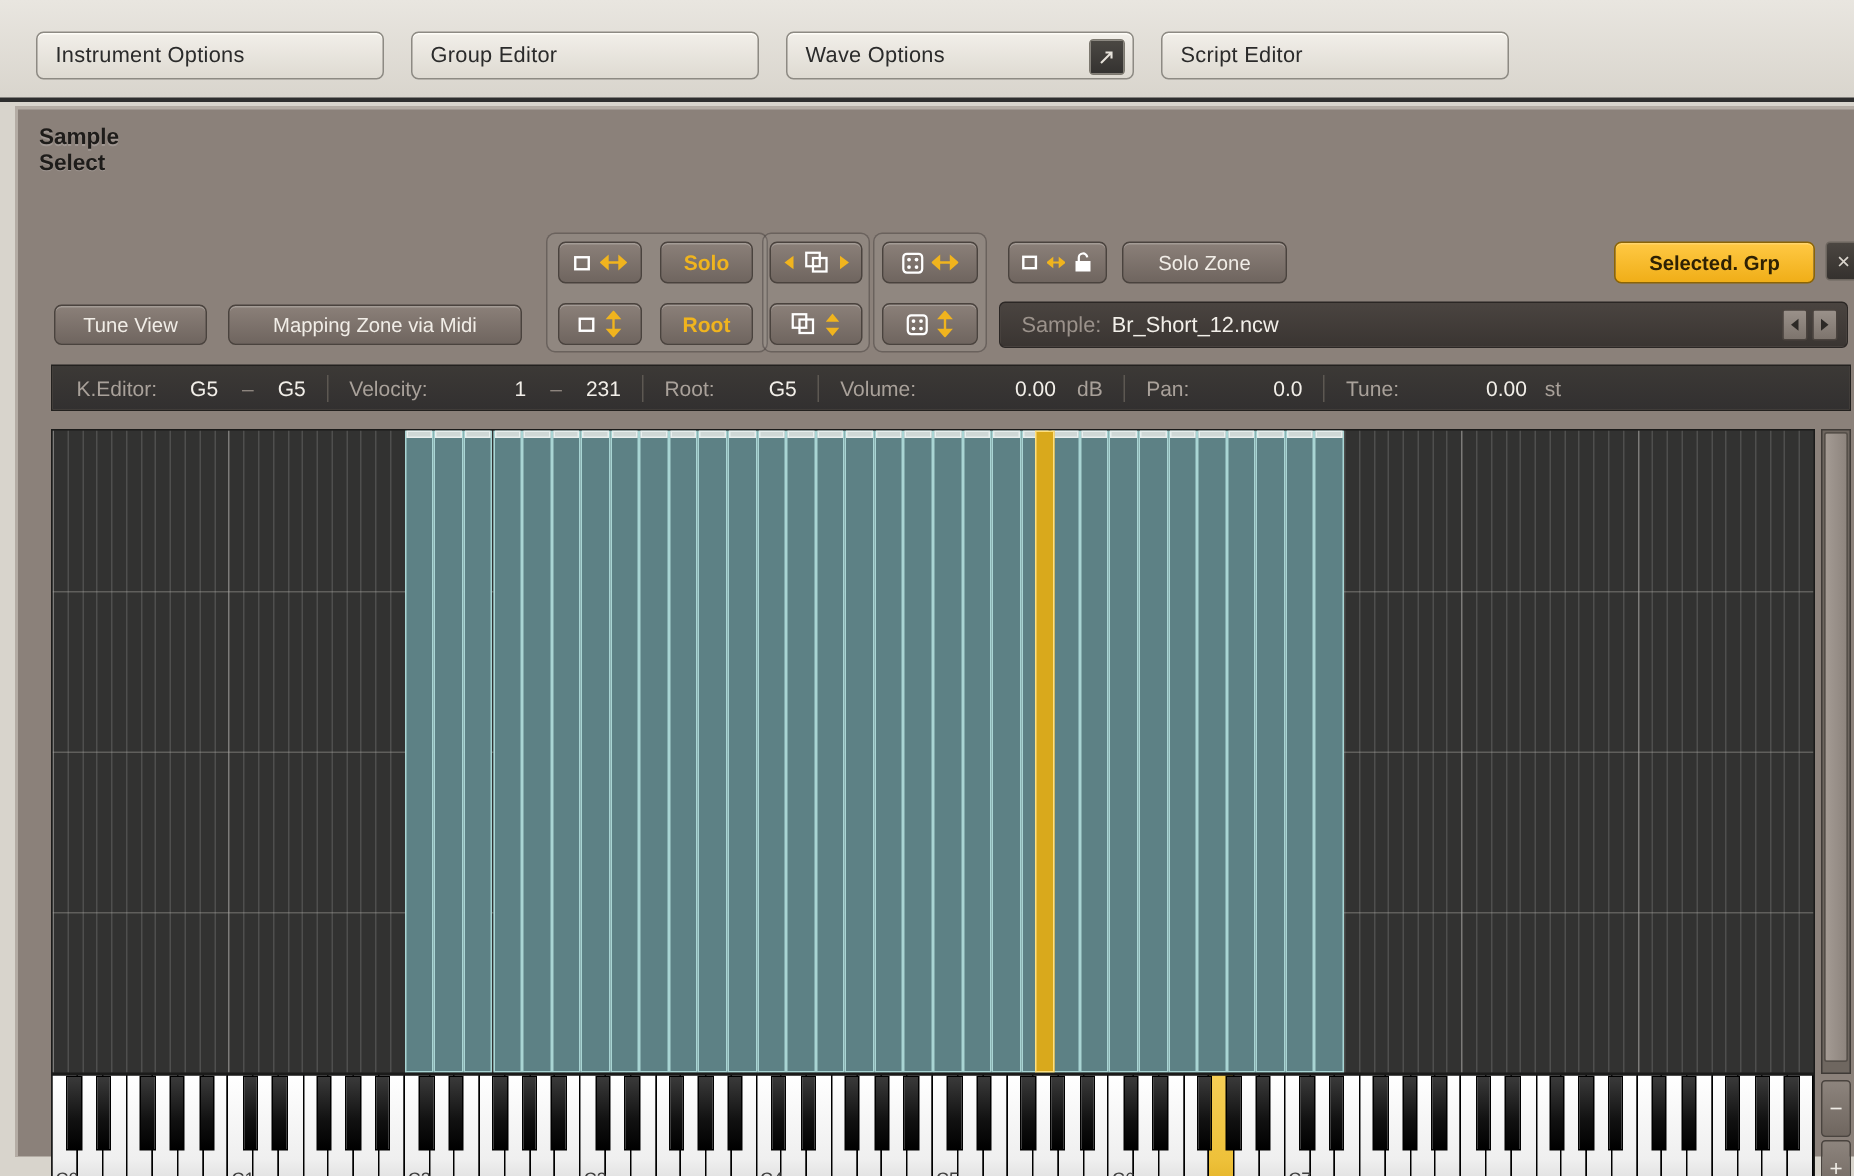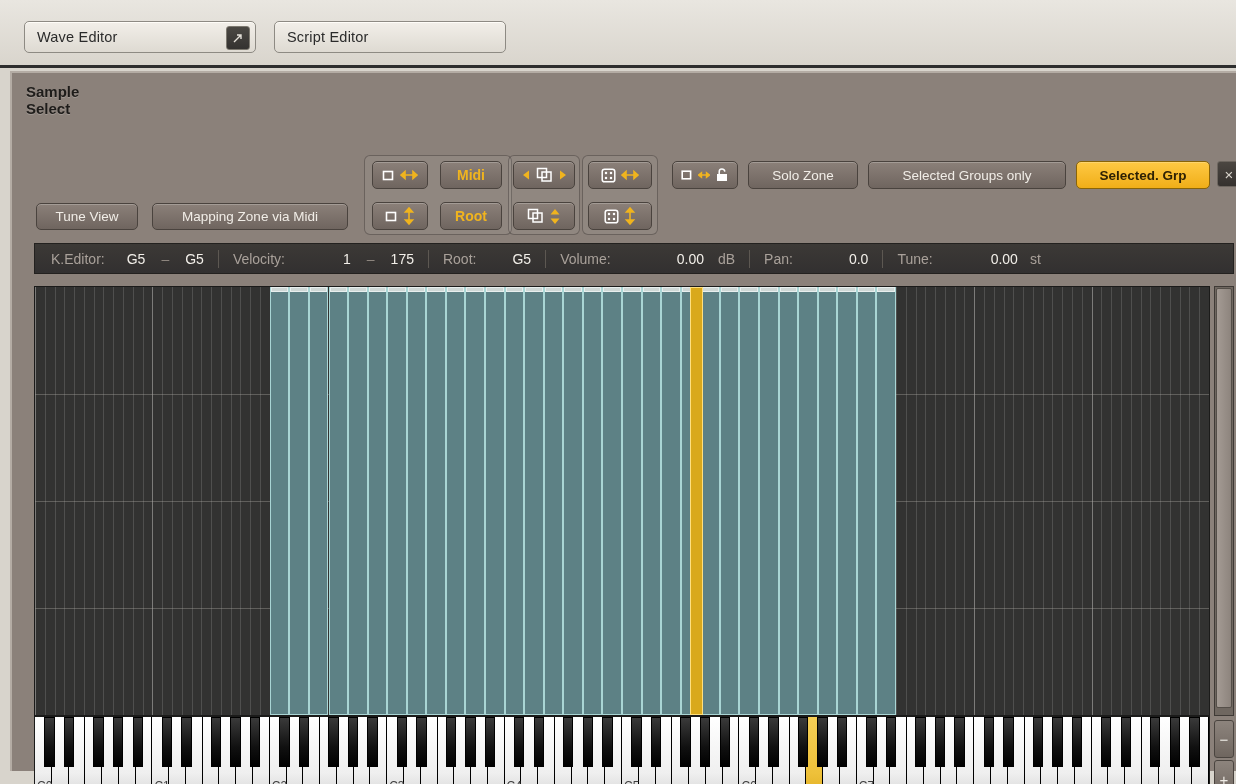--- a/index.html
+++ b/index.html
@@ -198,6 +198,9 @@
 
 <div id="tabstrip">
   <div class="tabrow">
+    <div class="tab" style="width:232px;">
+      <span class="tlabel">Instrument Options</span>
+    </div>
     <div class="tab" style="width:232px;">
       <span class="tlabel">Wave Editor</span>
       <span class="popout">

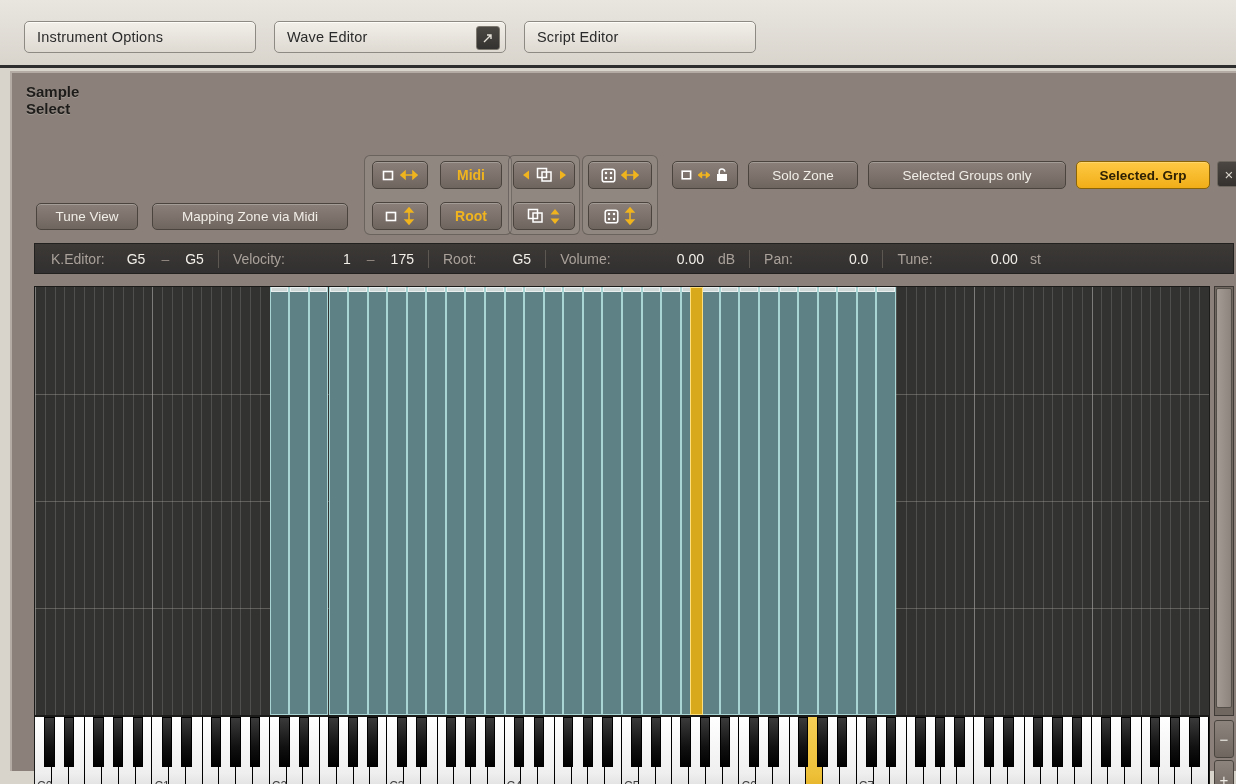--- a/index.html
+++ b/index.html
@@ -200,6 +200,9 @@
   <div class="tabrow">
     <div class="tab" style="width:232px;">
       <span class="tlabel">Instrument Options</span>
+    </div>
+    <div class="tab" style="width:232px;">
+      <span class="tlabel">Group Editor</span>
     </div>
     <div class="tab" style="width:232px;">
       <span class="tlabel">Wave Editor</span>

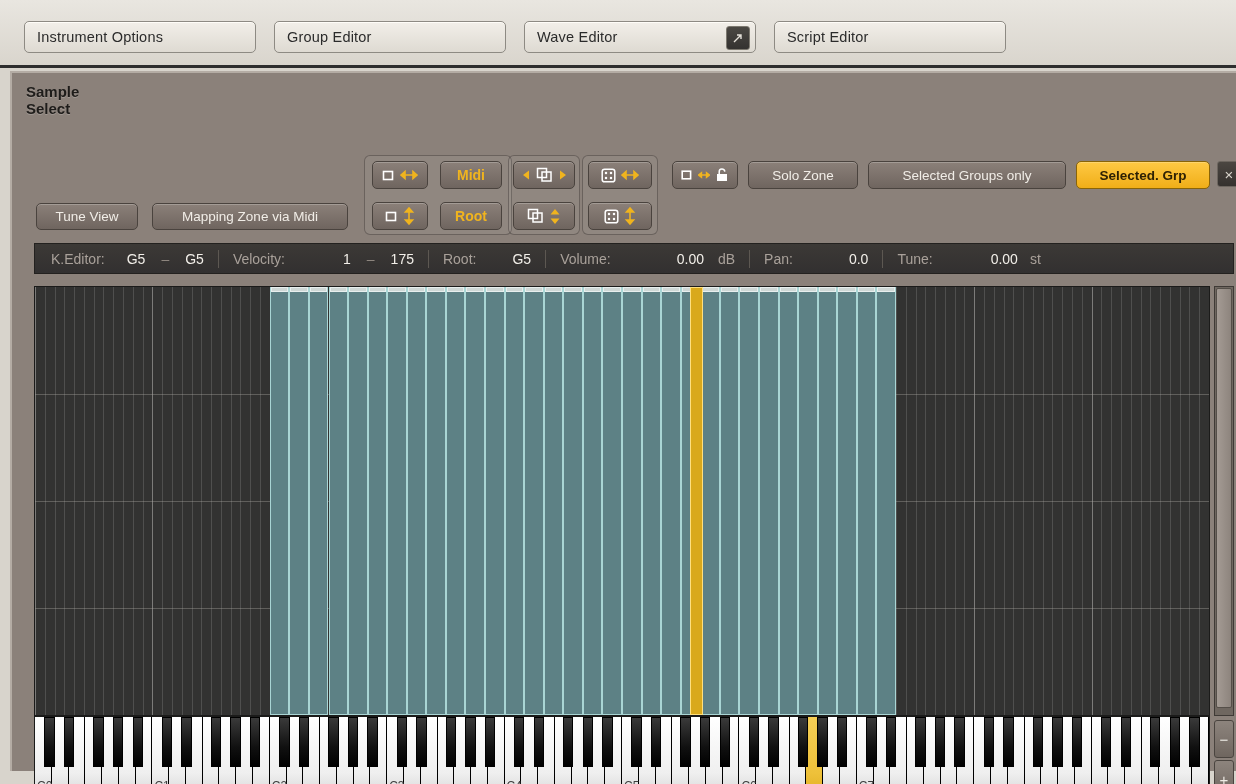--- a/index.html
+++ b/index.html
@@ -205,7 +205,7 @@
       <span class="tlabel">Group Editor</span>
     </div>
     <div class="tab" style="width:232px;">
-      <span class="tlabel">Wave Editor</span>
+      <span class="tlabel">Wave Options</span>
       <span class="popout">
         <svg width="12" height="12" viewBox="0 0 12 12">
             <path d="M2 10 L9 3 M5 3 L9 3 L9 7" stroke="#e6e2da" stroke-width="1.4" fill="none"></path>

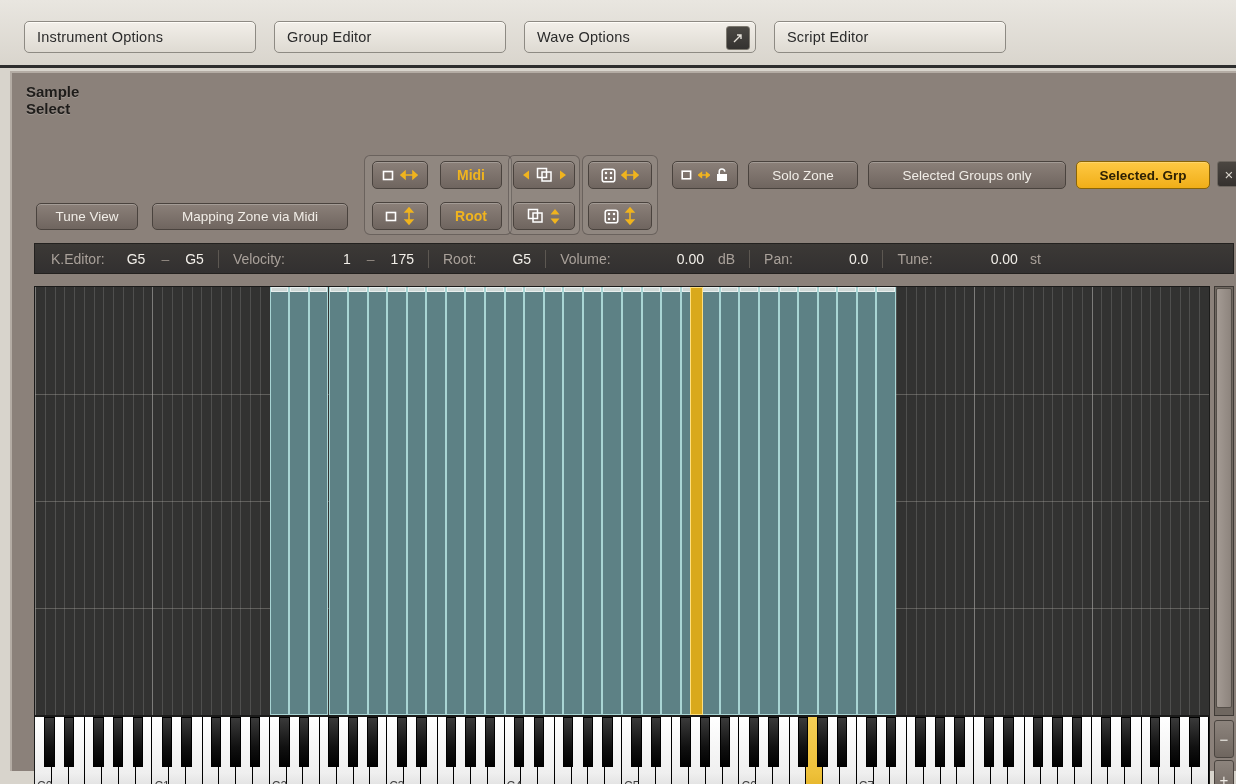--- a/index.html
+++ b/index.html
@@ -254,7 +254,7 @@
         </svg>
     </div>
     <div class="ibtn" style="left:428px;top:88px;width:62px;">
-      <span>Midi</span>
+      <span>Solo</span>
     </div>
     <div class="ibtn" style="left:428px;top:129px;width:62px;">
       <span>Root</span>

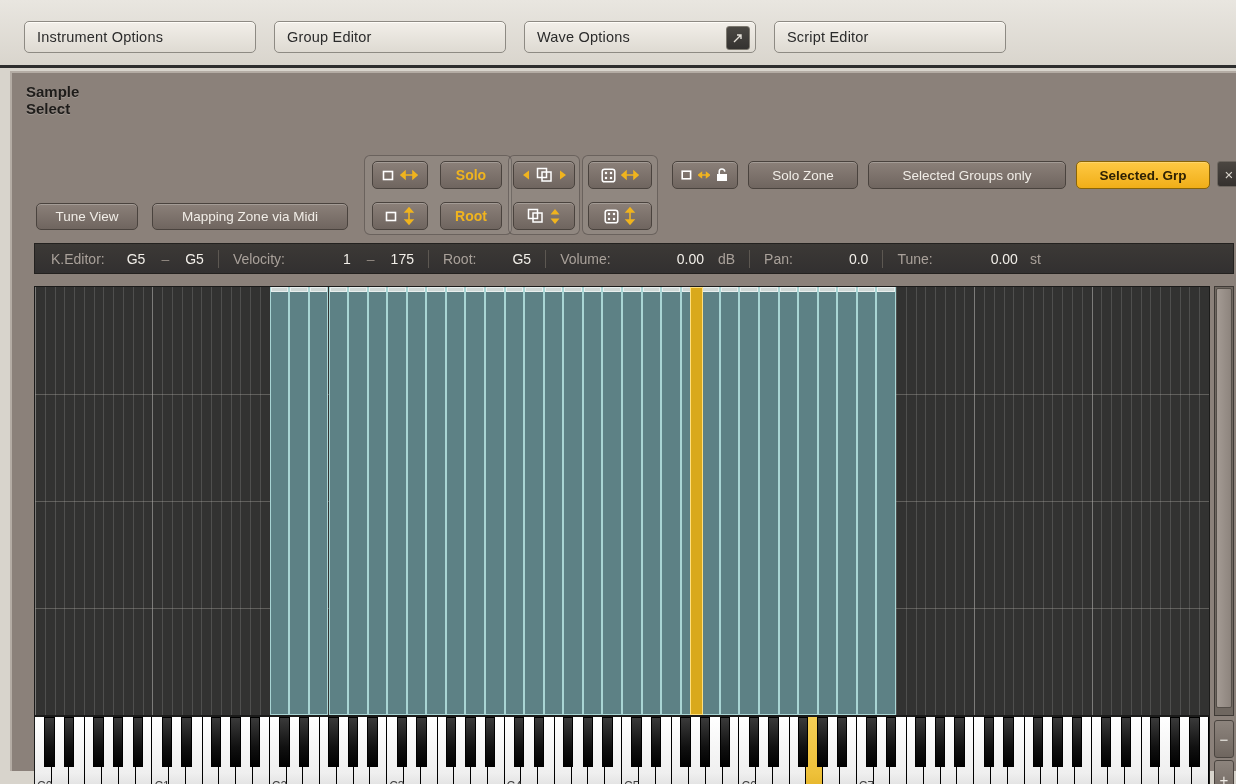--- a/index.html
+++ b/index.html
@@ -323,9 +323,6 @@
     </div>
     <div class="btn sm" style="position:absolute;left:736px;top:88px;width:110px;height:28px;">
       <span>Solo Zone</span>
-    </div>
-    <div class="btn sm" style="position:absolute;left:856px;top:88px;width:198px;height:28px;">
-      <span>Selected Groups only</span>
     </div>
     <div class="btn sm amber" style="position:absolute;left:1064px;top:88px;width:134px;height:28px;">
       <span>Selected. Grp</span>

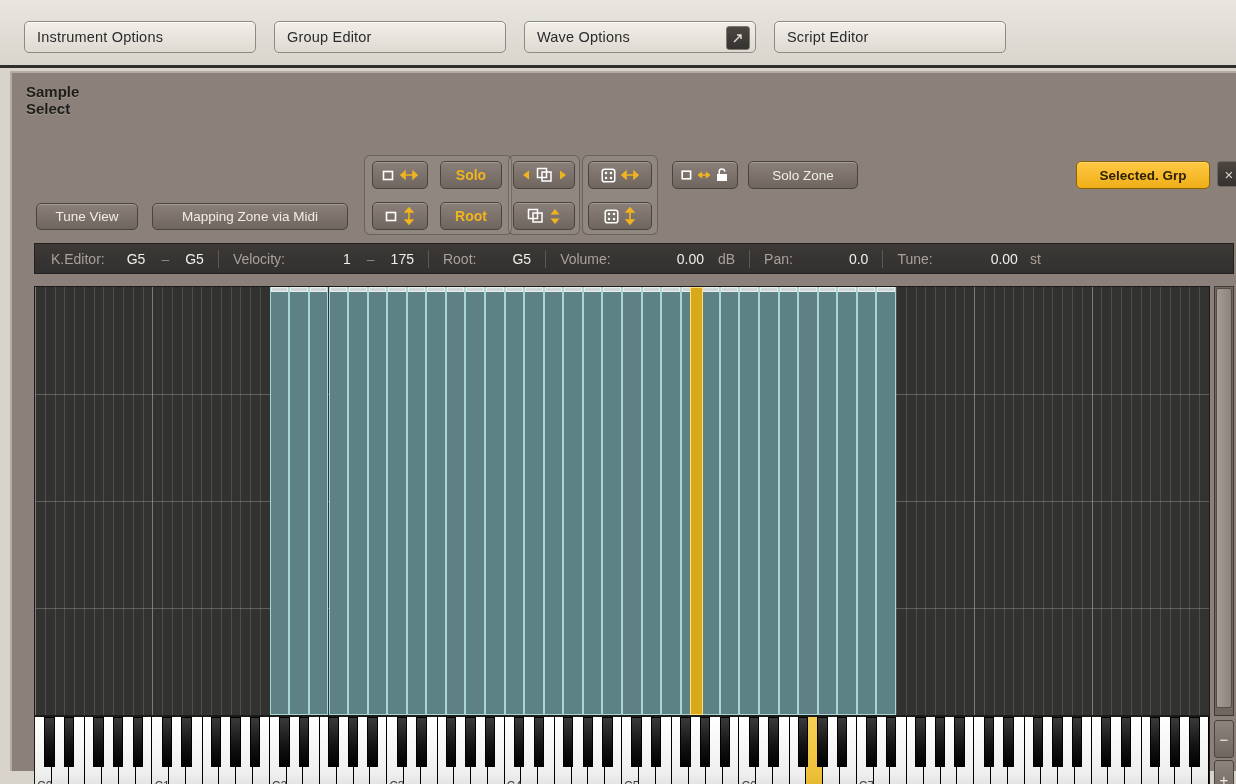--- a/index.html
+++ b/index.html
@@ -331,6 +331,22 @@
       <span>×</span>
     </div>
 
+    <div id="sampleBar">
+      <span class="lbl">Sample:</span>
+      <span class="val">Br_Short_12.ncw</span>
+      <span class="navs">
+        <span class="nav">
+          <svg width="7" height="9" viewBox="0 0 7 9">
+              <path d="M6 0.5 L1 4.5 L6 8.5 Z" fill="#2c2926"></path>
+            </svg>
+        </span>
+        <span class="nav">
+          <svg width="7" height="9" viewBox="0 0 7 9">
+              <path d="M1 0.5 L6 4.5 L1 8.5 Z" fill="#2c2926"></path>
+            </svg>
+        </span>
+      </span>
+    </div>
   </div>
 
   <div id="infobar">

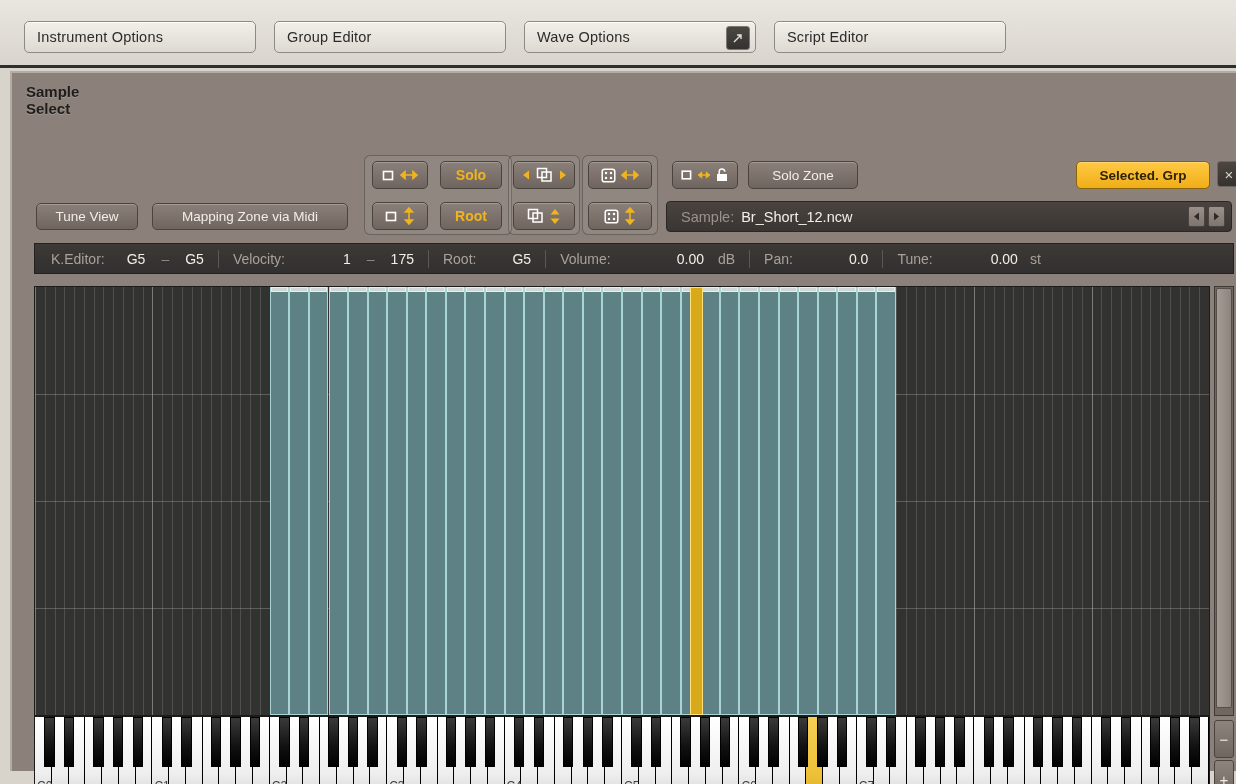--- a/index.html
+++ b/index.html
@@ -362,7 +362,7 @@
       <span class="k">Velocity:</span>
       <span class="v" style="margin-left:58px">1</span>
       <span class="v" style="margin-left:16px;color:#8d857e">–</span>
-      <span class="v" style="margin-left:16px">175</span>
+      <span class="v" style="margin-left:16px">231</span>
     </span>
     <span class="sep"></span>
     <span class="f">

